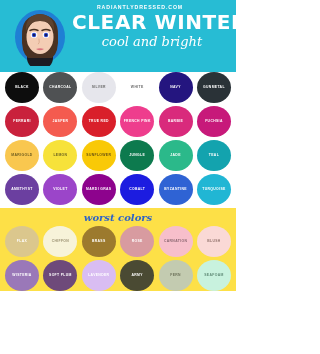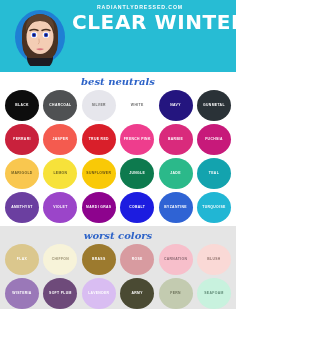--- a/index.html
+++ b/index.html
@@ -146,6 +146,7 @@
 
     <div class="title-block">
       <div class="main-title">CLEAR WINTER</div>
+      <div class="subtitle">cool and bright</div>
     </div>
   </div>
 

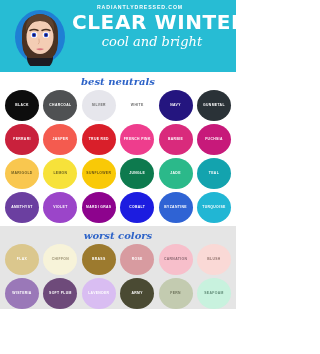--- a/index.html
+++ b/index.html
@@ -152,7 +152,6 @@
 
   <div id="sections-host">
       <div class="section best">
-        <div class="section-title">best neutrals</div>
         <div class="swatch-row">
           <div class="swatch" style="background: rgb(13, 13, 13);">
             <div class="swatch-label" style="color: rgb(255, 255, 255);">BLACK</div>

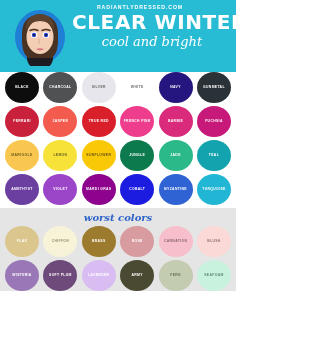--- a/index.html
+++ b/index.html
@@ -75,7 +75,7 @@
   
   .section { position: relative; }
   .section.best { background: #ffffff; }
-  .section.worst { background: #e5e5e5; }
+  .section.worst { background: #fde047; }
 
   .section-title {
     text-align: center;

